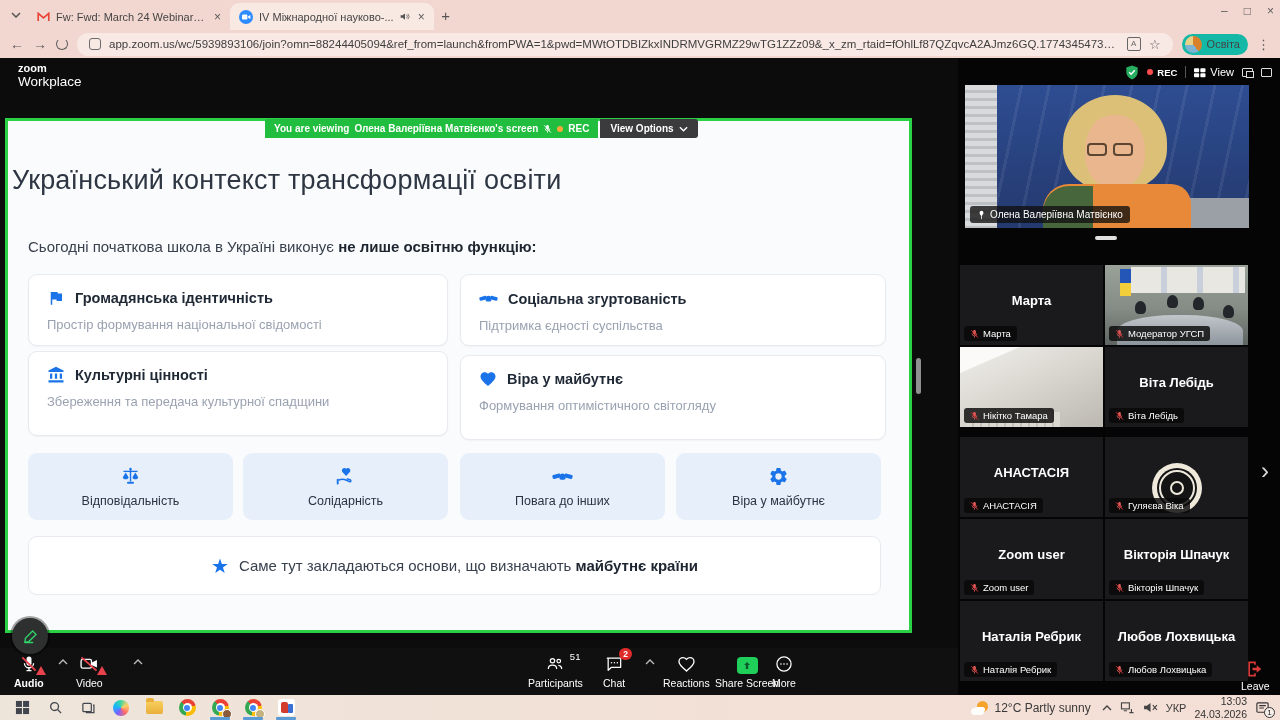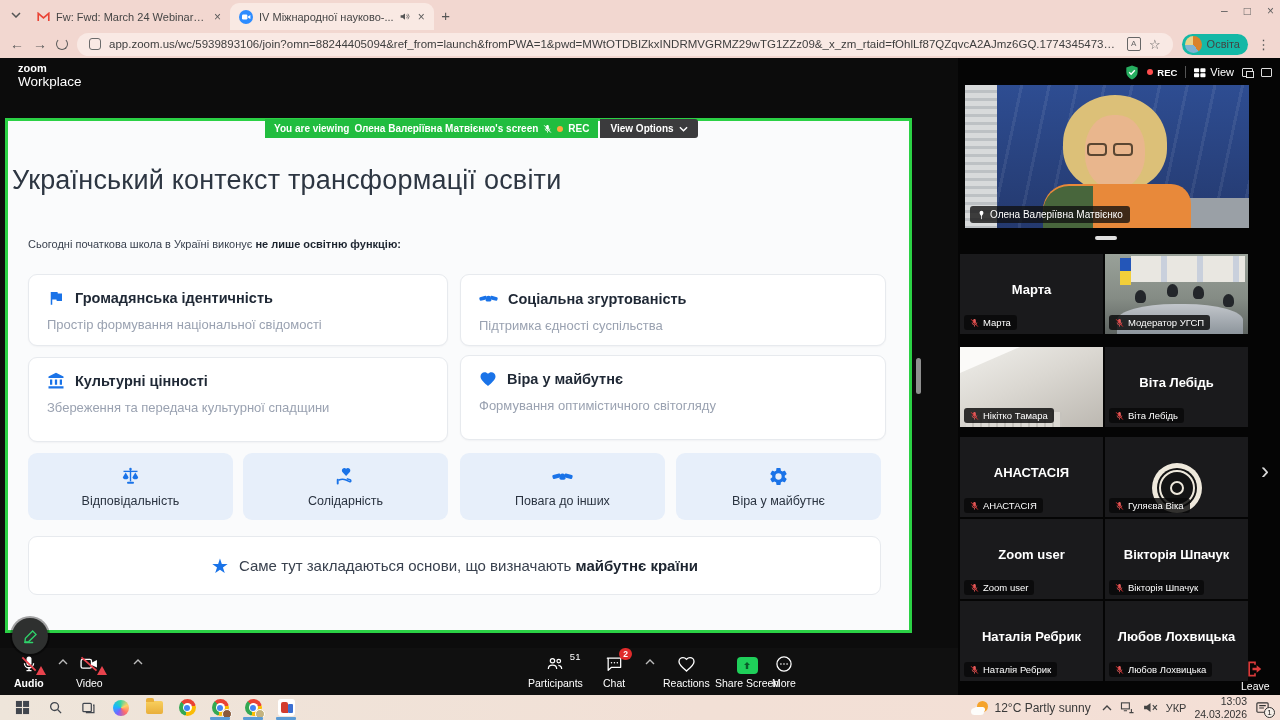--- a/index.html
+++ b/index.html
@@ -46,7 +46,7 @@
   
   .share { position:absolute; left:5px; top:60px; width:907px; height:515px; border:3px solid #2bd145; background:#fafbfc; }
   .pres-title { position:absolute; left:4px; top:44px; font-size:27px; color:#2d3642; font-weight:500; letter-spacing:.2px; }
-  .intro { position:absolute; left:20px; top:117px; font-size:11px; color:#39414e; }
+  .intro { position:absolute; left:20px; top:117px; font-size:15px; color:#39414e; }
   .intro b { color:#1d2530; }
   .card { position:absolute; background:#fff; border:1px solid #e7eaee; border-radius:9px; box-shadow:0 1px 2px rgba(16,24,40,.04); padding:14px 18px; }
   .card-head { display:flex; align-items:center; gap:10px; font-size:14.5px; font-weight:bold; color:#1f2835; }

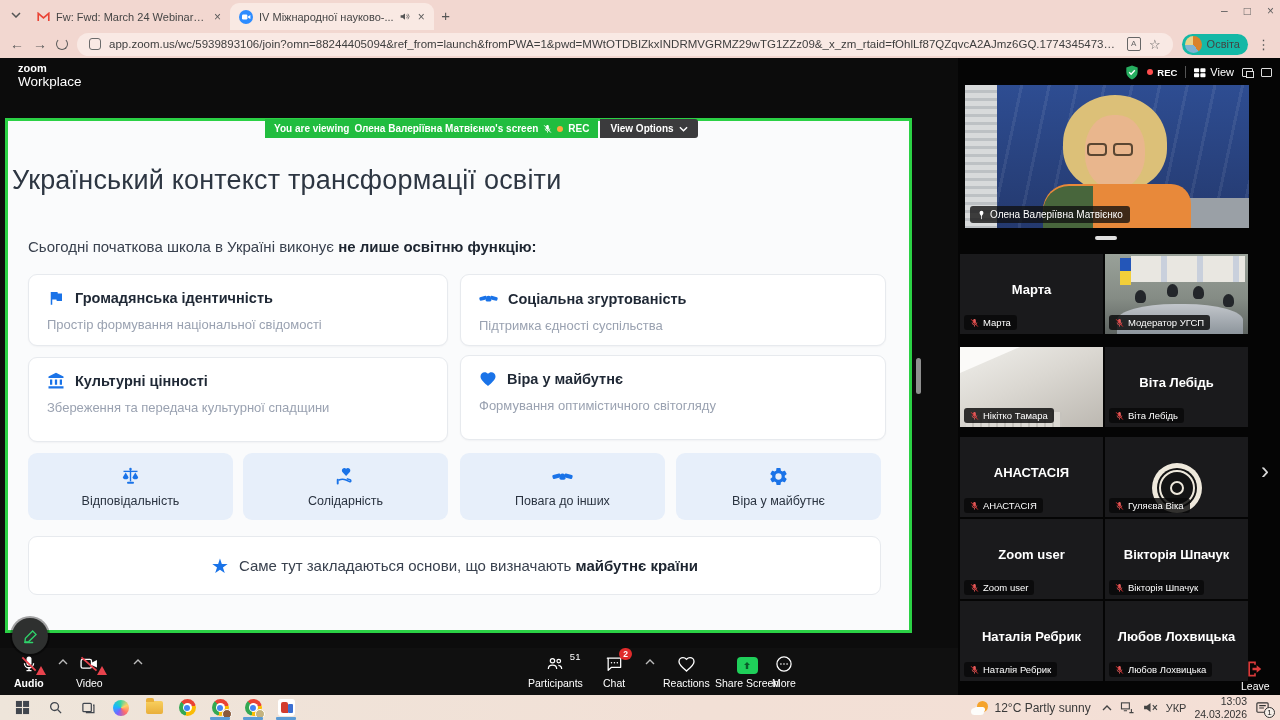--- a/index.html
+++ b/index.html
@@ -94,7 +94,7 @@
 
   .tile { position:absolute; width:143px; height:80px; background:#1a1a1c; overflow:hidden; }
   .t-c1 { left:2px; } .t-c2 { left:147px; }
-  .t-r1 { top:196px;padding-left:48px; } .t-r2 { top:289px; } .t-r3 { top:379px; } .t-r4 { top:461px; } .t-r5 { top:543px; }
+  .t-r1 { top:207px;padding-left:48px; } .t-r2 { top:289px; } .t-r3 { top:379px; } .t-r4 { top:461px; } .t-r5 { top:543px; }
   .t-name { position:absolute; inset:0; display:flex; align-items:center; justify-content:center; color:#fff; font-size:13px; font-weight:bold; padding-bottom:10px; text-align:center; }
   .pchip { position:absolute; left:4px; bottom:4px; background:rgba(8,8,8,.82); color:#fff; font-size:9.5px; padding:2px 6px; border-radius:3px; display:flex; align-items:center; gap:4px; max-width:132px; white-space:nowrap; }
   

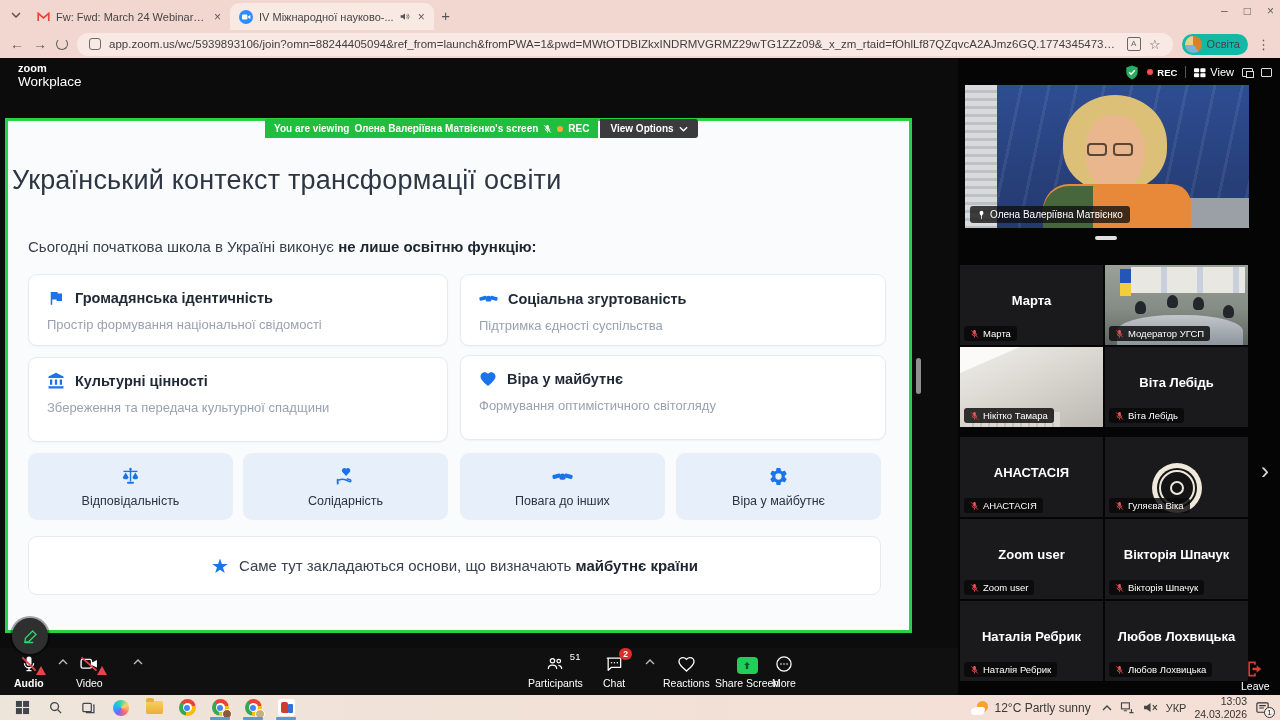--- a/index.html
+++ b/index.html
@@ -253,7 +253,7 @@
       <div class="card-desc">Підтримка єдності суспільства</div>
     </div>
 
-    <div class="card" style="left:20px; top:236px; width:420px; height:85px;">
+    <div class="card" style="left:20px; top:230px; width:420px; height:85px;">
       <div class="card-head">
         <svg width="18" height="18" viewBox="0 0 24 24" fill="#1a73e8">
             <path d="M4 10h3v7H4zM10.5 10h3v7h-3zM2 19h20v3H2zM17 10h3v7h-3zM12 1L2 6v2h20V6z"></path>

